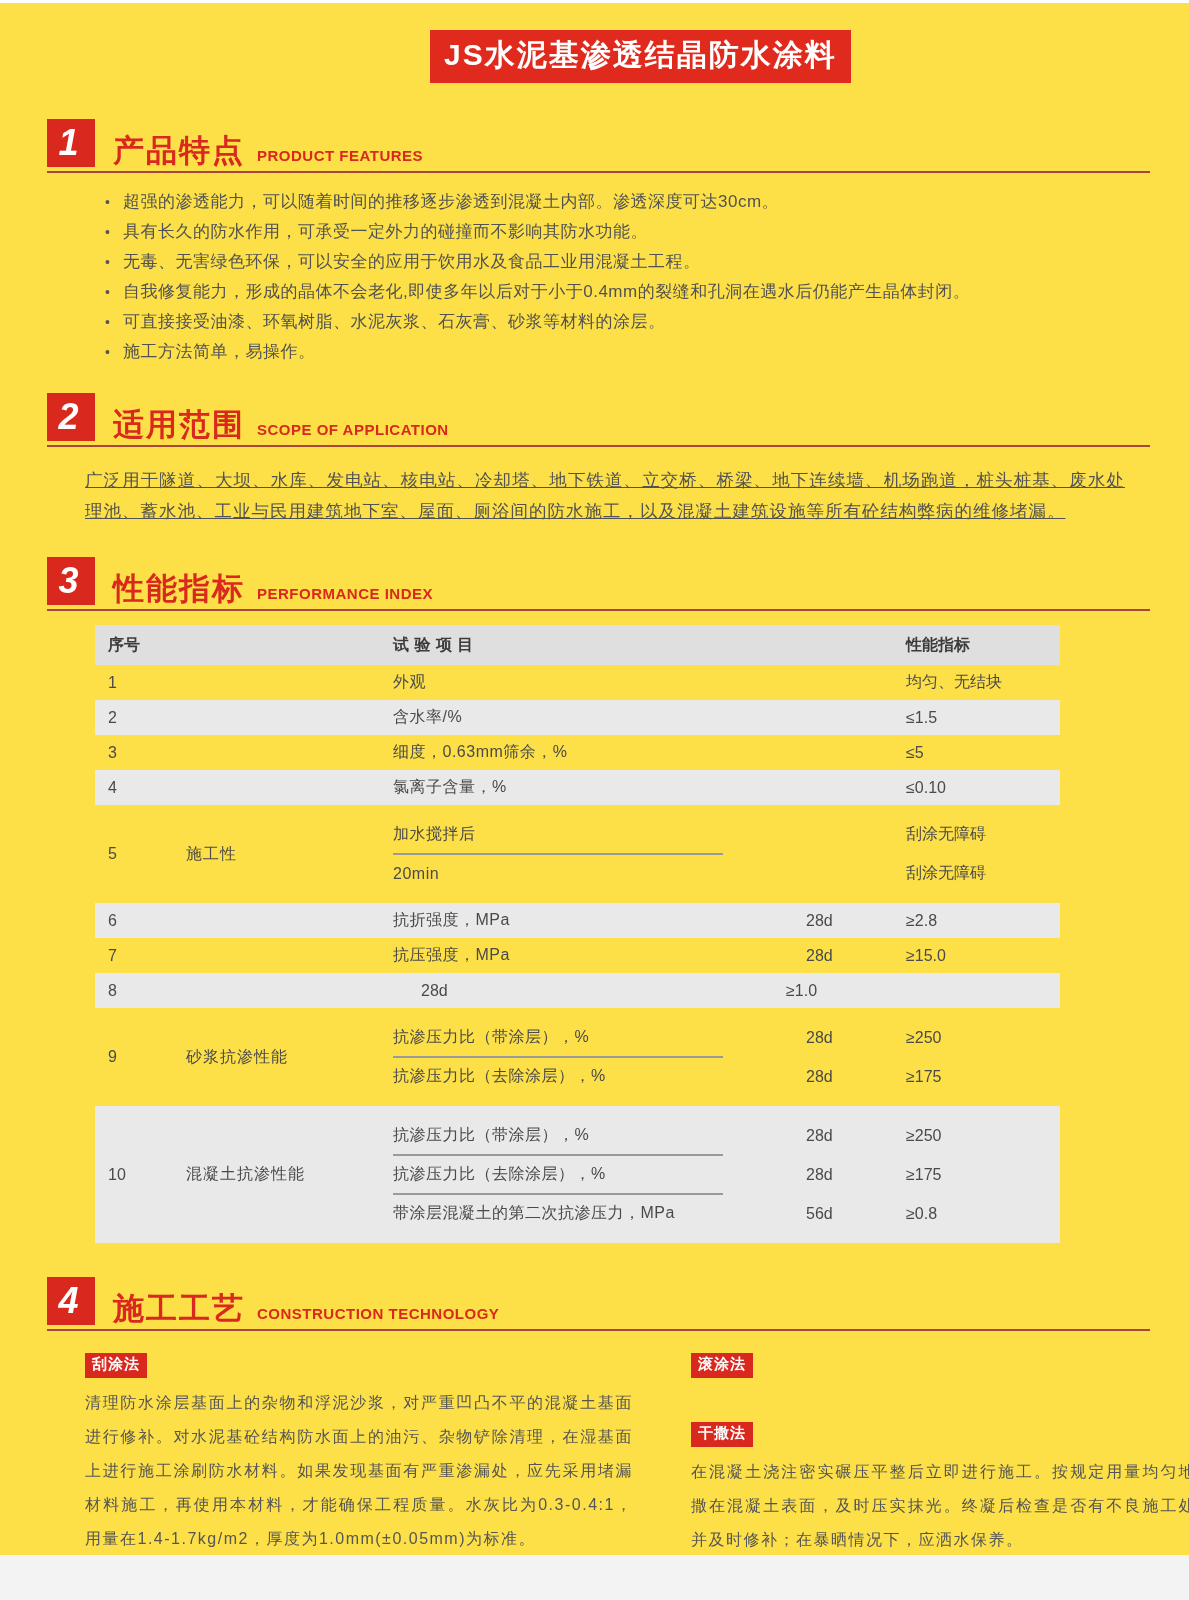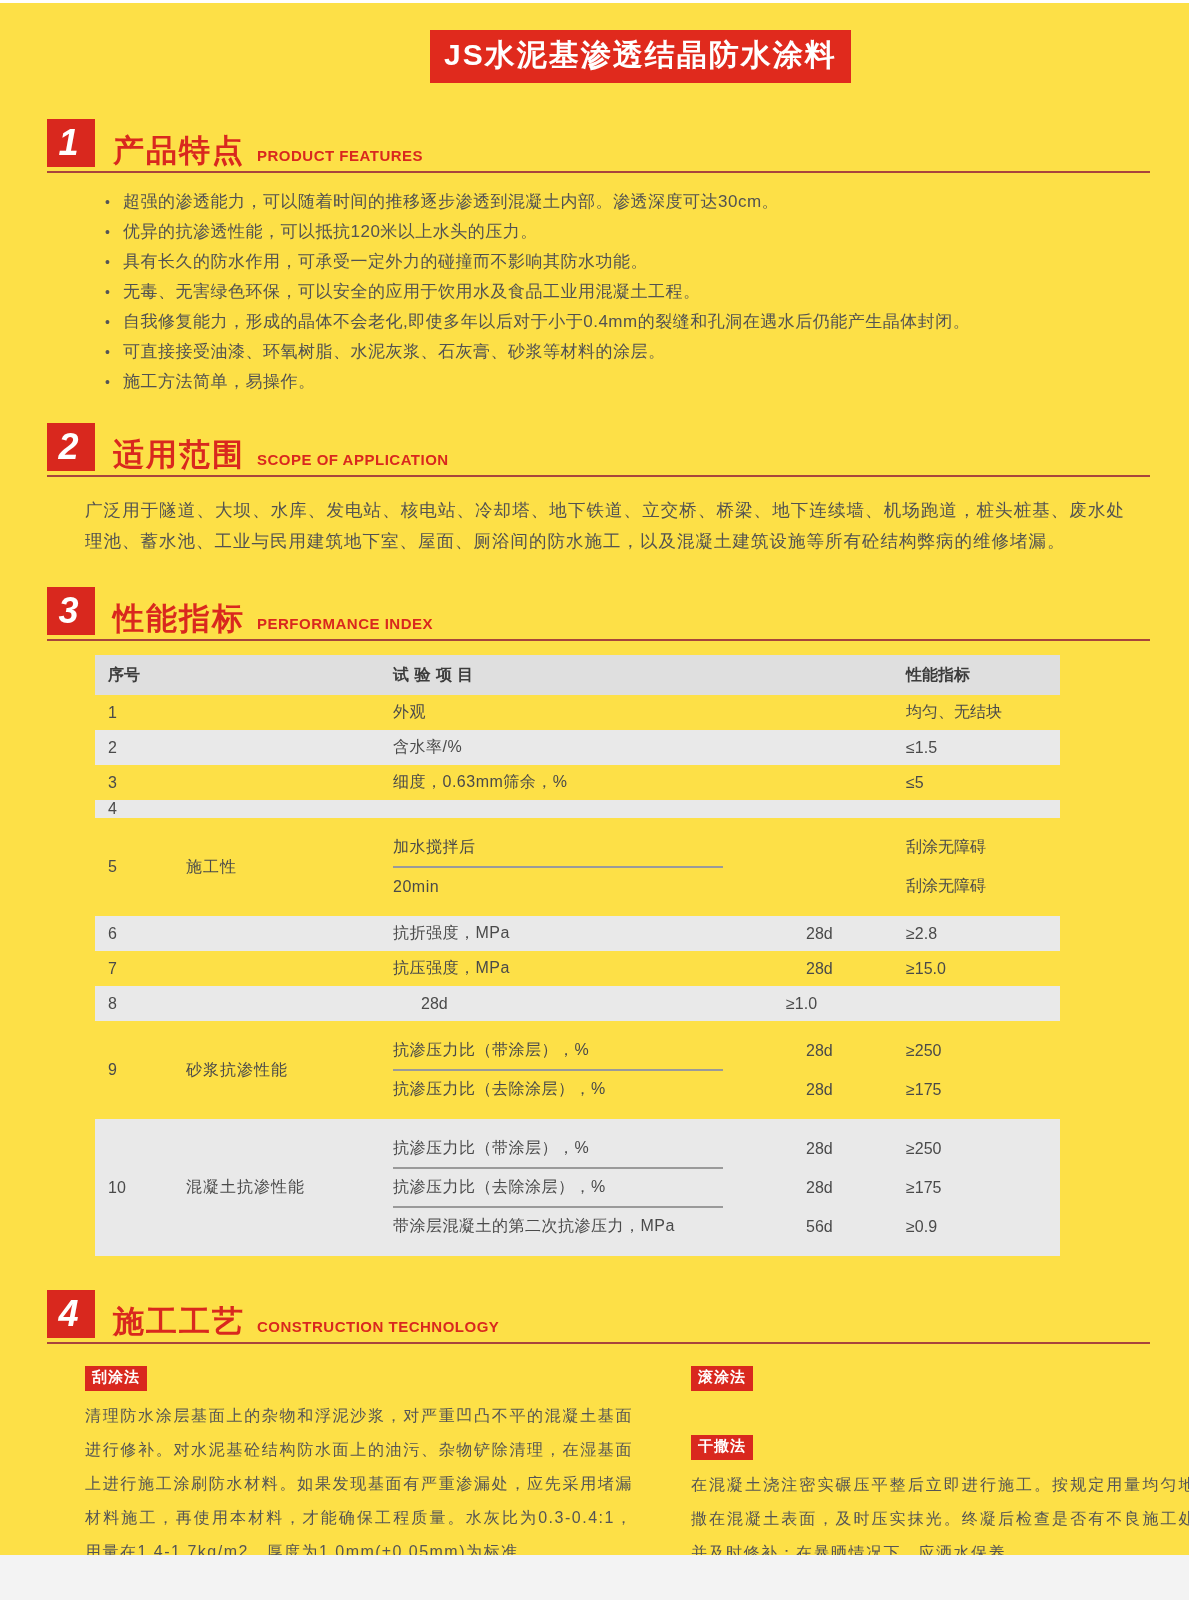--- a/index.html
+++ b/index.html
@@ -160,7 +160,6 @@
     </div>
     <ul class="features">
       <li>超强的渗透能力，可以随着时间的推移逐步渗透到混凝土内部。渗透深度可达30cm。</li>
-      <li>优异的抗渗透性能，可以抵抗120米以上水头的压力。</li>
       <li>具有长久的防水作用，可承受一定外力的碰撞而不影响其防水功能。</li>
       <li>无毒、无害绿色环保，可以安全的应用于饮用水及食品工业用混凝土工程。</li>
       <li>自我修复能力，形成的晶体不会老化,即使多年以后对于小于0.4mm的裂缝和孔洞在遇水后仍能产生晶体封闭。</li>

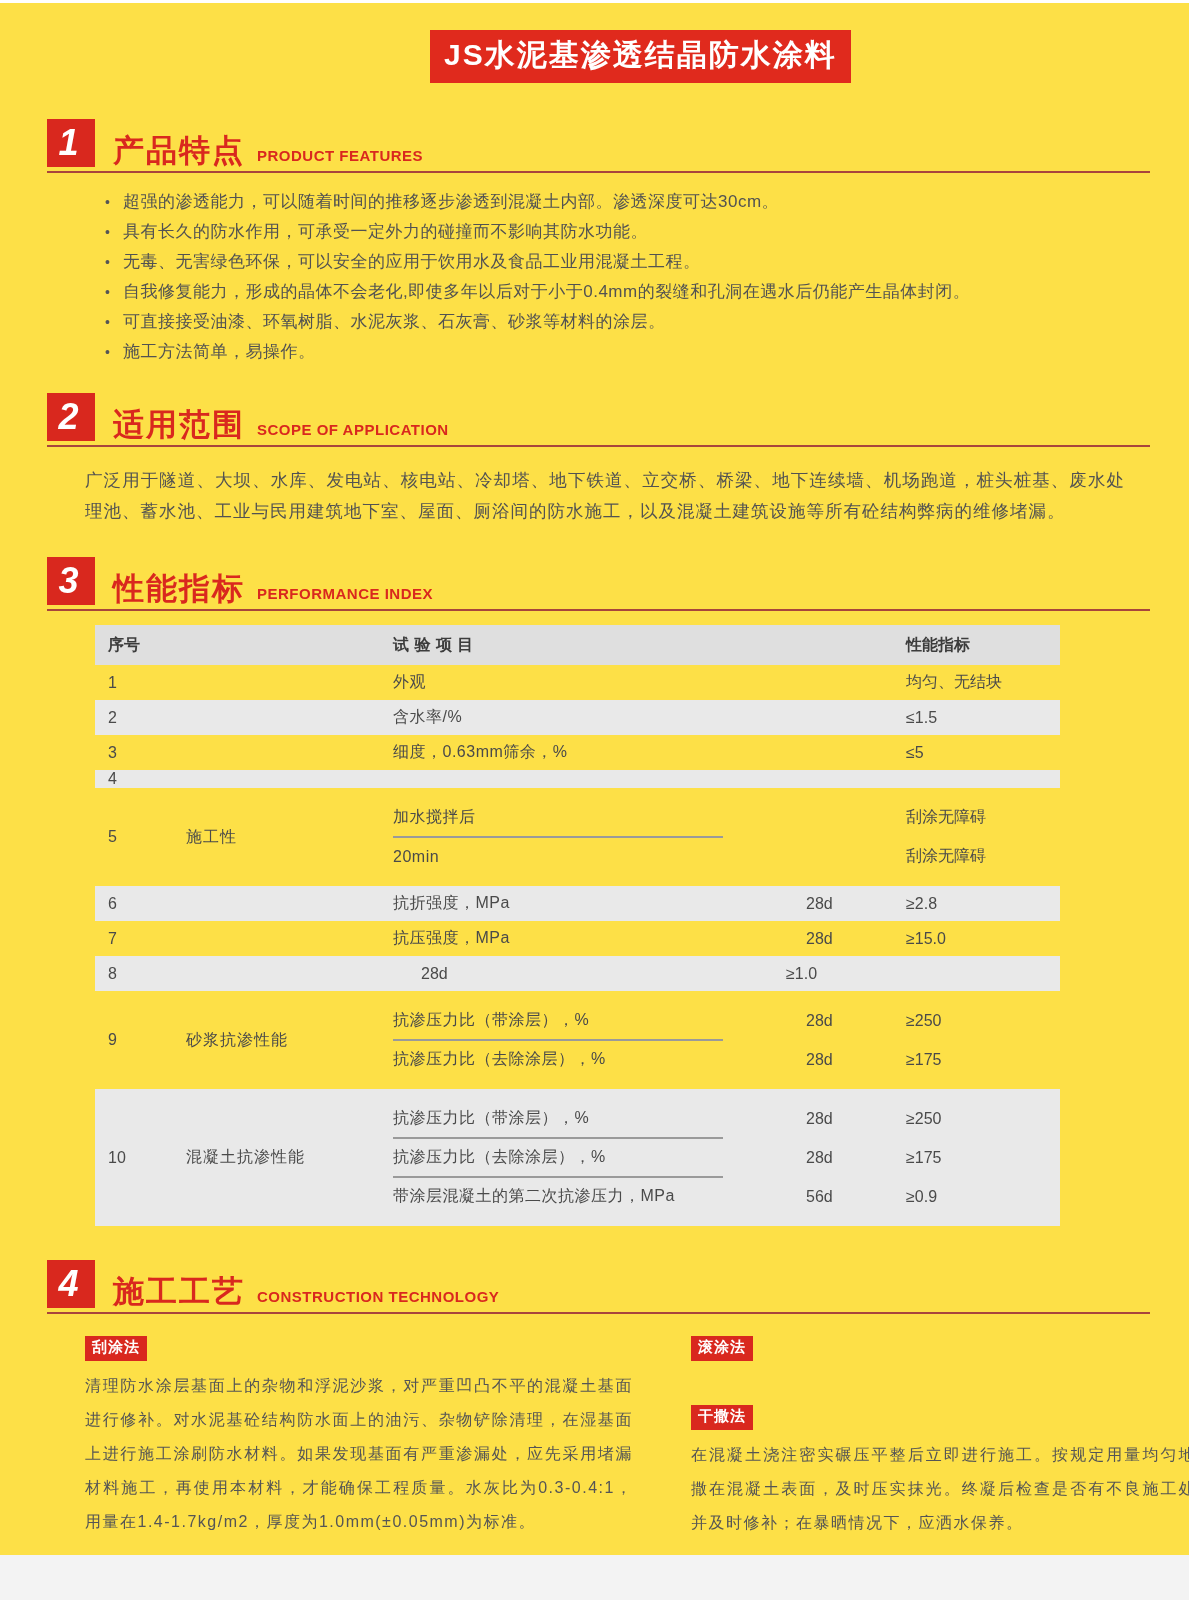--- a/index.html
+++ b/index.html
@@ -87,6 +87,7 @@
     line-height:31px;
     letter-spacing:1px;
     text-align:justify;
+    text-decoration:underline;
   }
   
   .ptable { margin:14px 0 0 48px; width:965px; font-size:16px; color:#4a4a4a; }

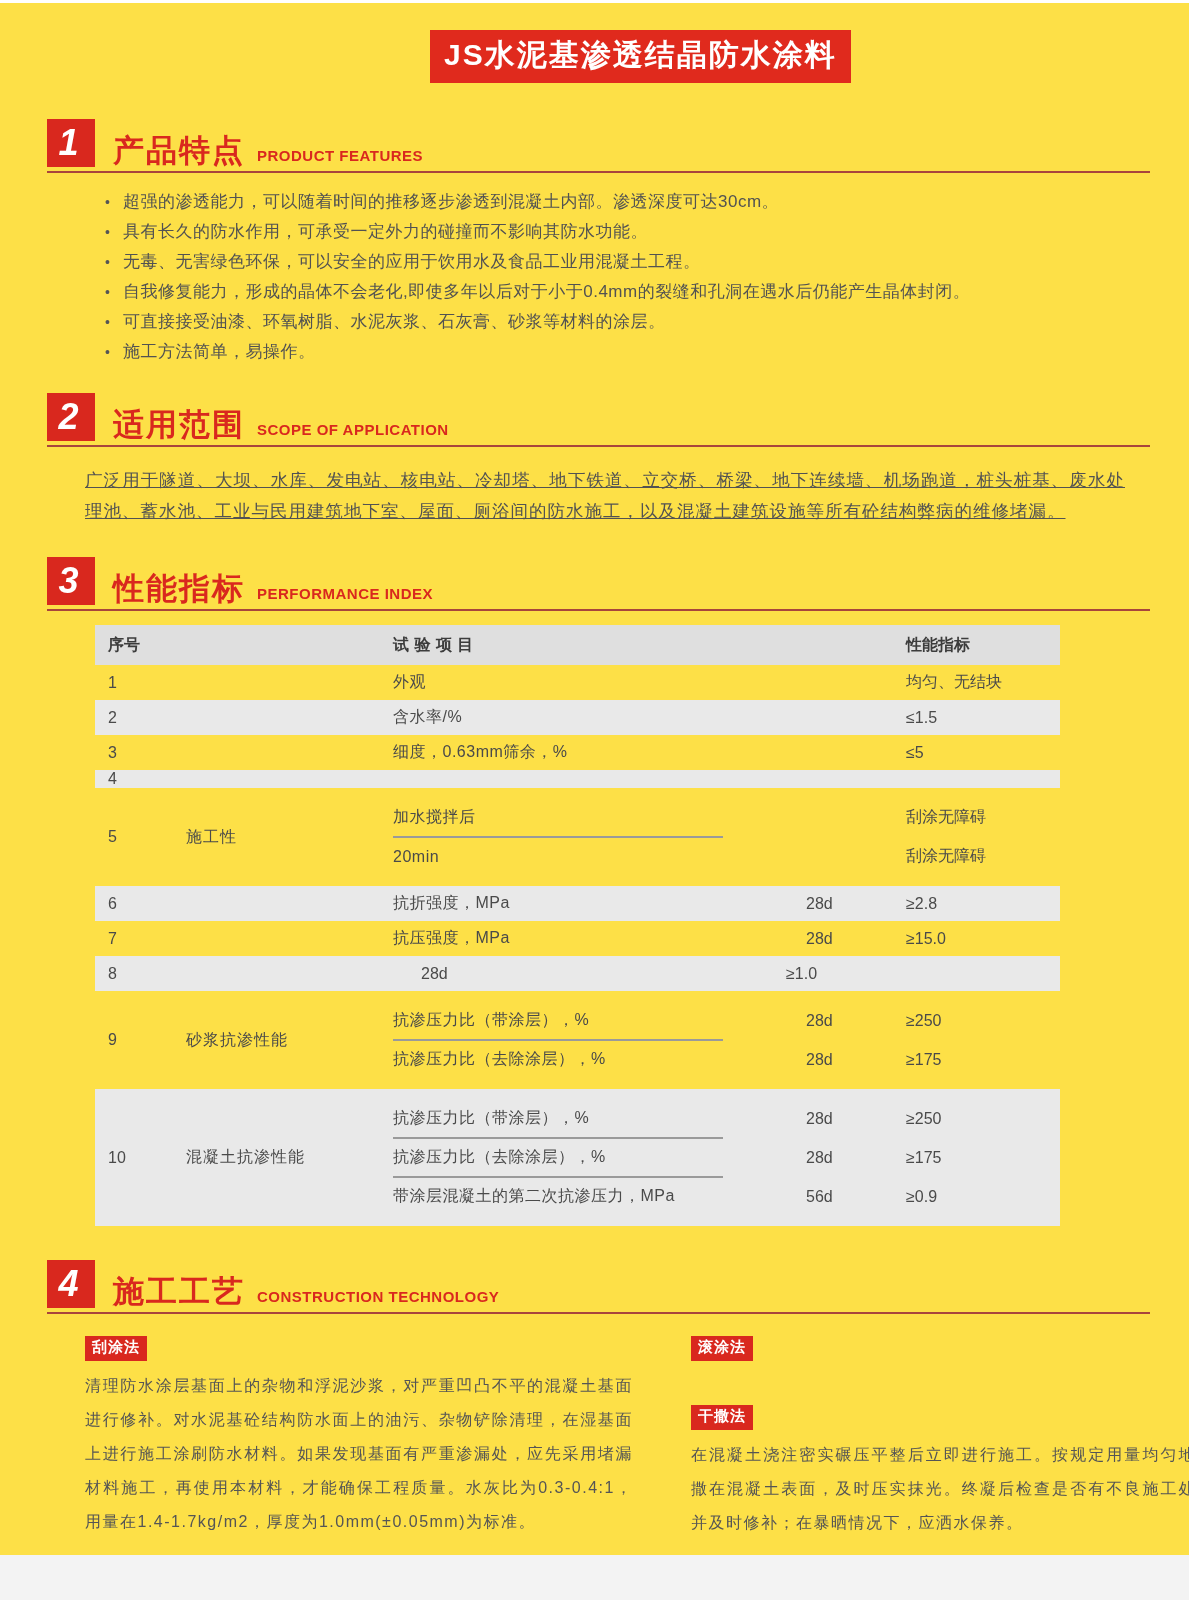--- a/index.html
+++ b/index.html
@@ -233,6 +233,13 @@
       <div class="trow alt">
         <div class="c-no">4</div>
         <div class="c-group"></div>
+        <div class="c-items">
+            <div class="item-line">
+          <div class="i-name">氯离子含量，%</div>
+          <div class="i-age"></div>
+          <div class="i-val">≤0.10</div>
+        </div>
+          </div>
       </div>
 
       <div class="trow">

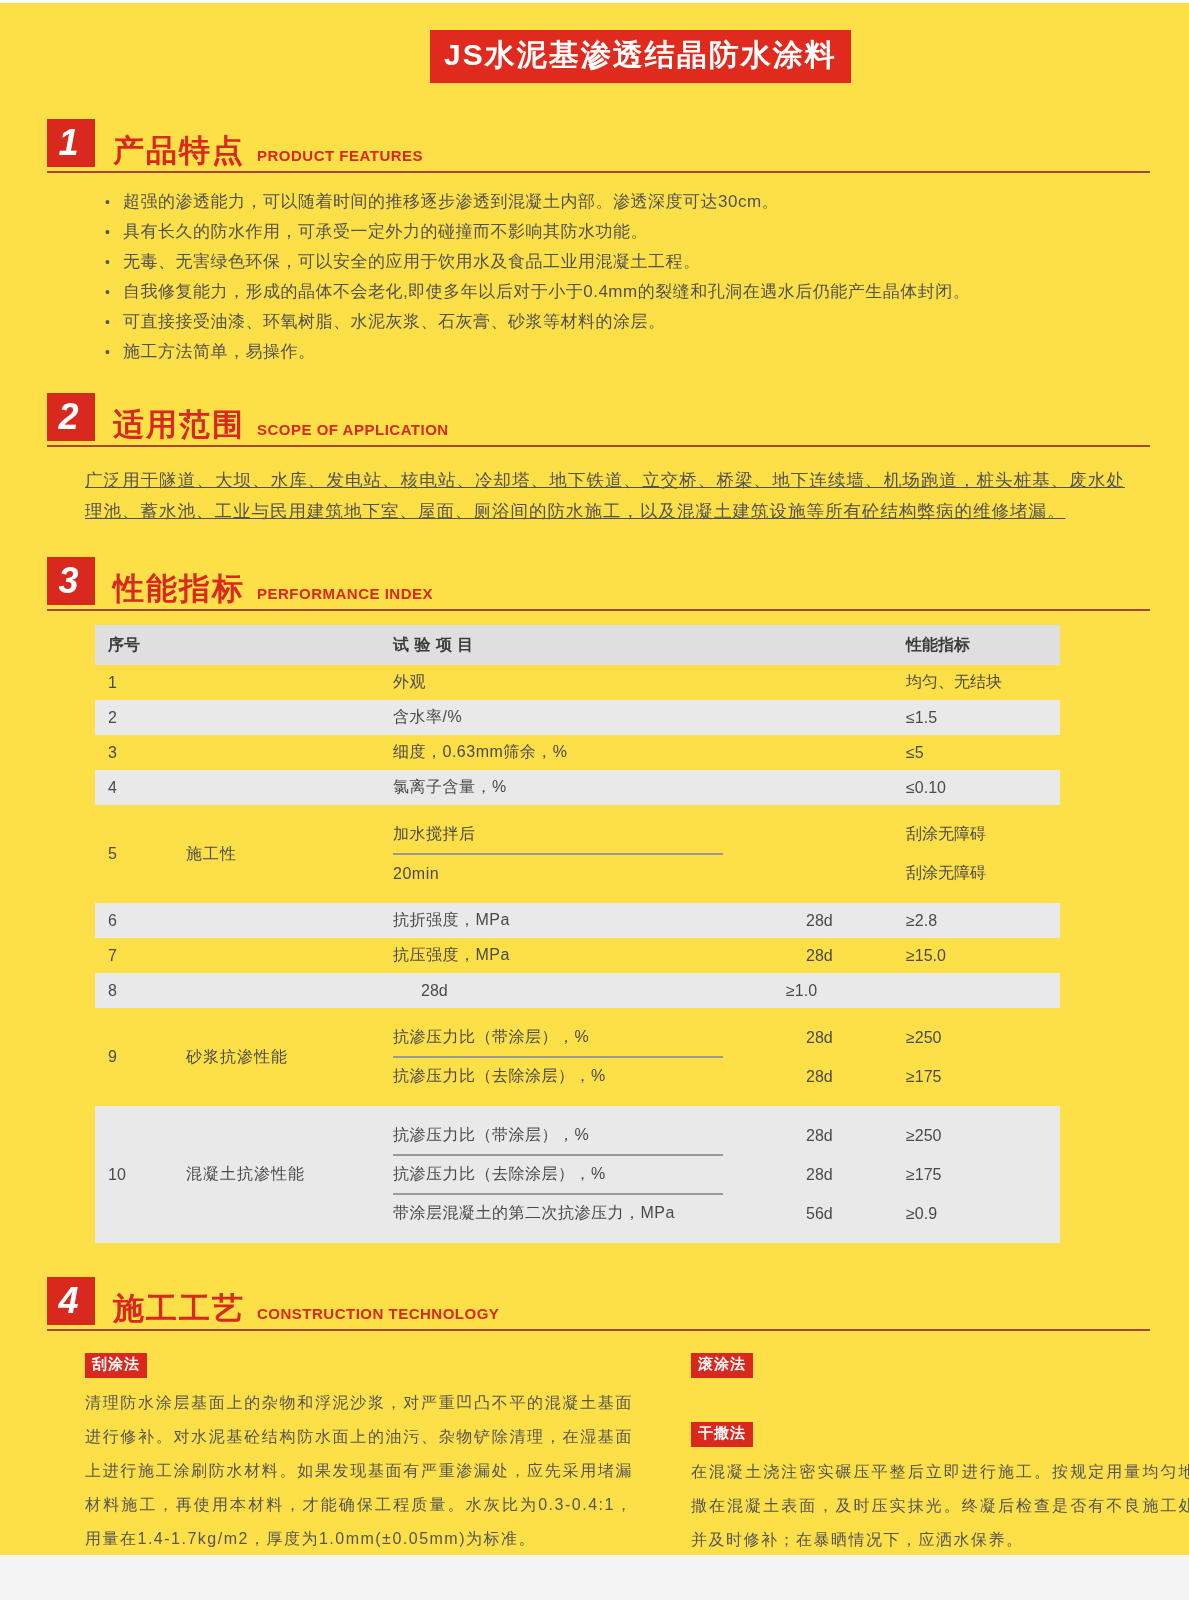--- a/index.html
+++ b/index.html
@@ -332,7 +332,7 @@
           <div class="item-line">
             <div class="i-name">带涂层混凝土的第二次抗渗压力，MPa</div>
             <div class="i-age">56d</div>
-            <div class="i-val">≥0.9</div>
+            <div class="i-val">≥0.8</div>
           </div>
         </div>
       </div>

